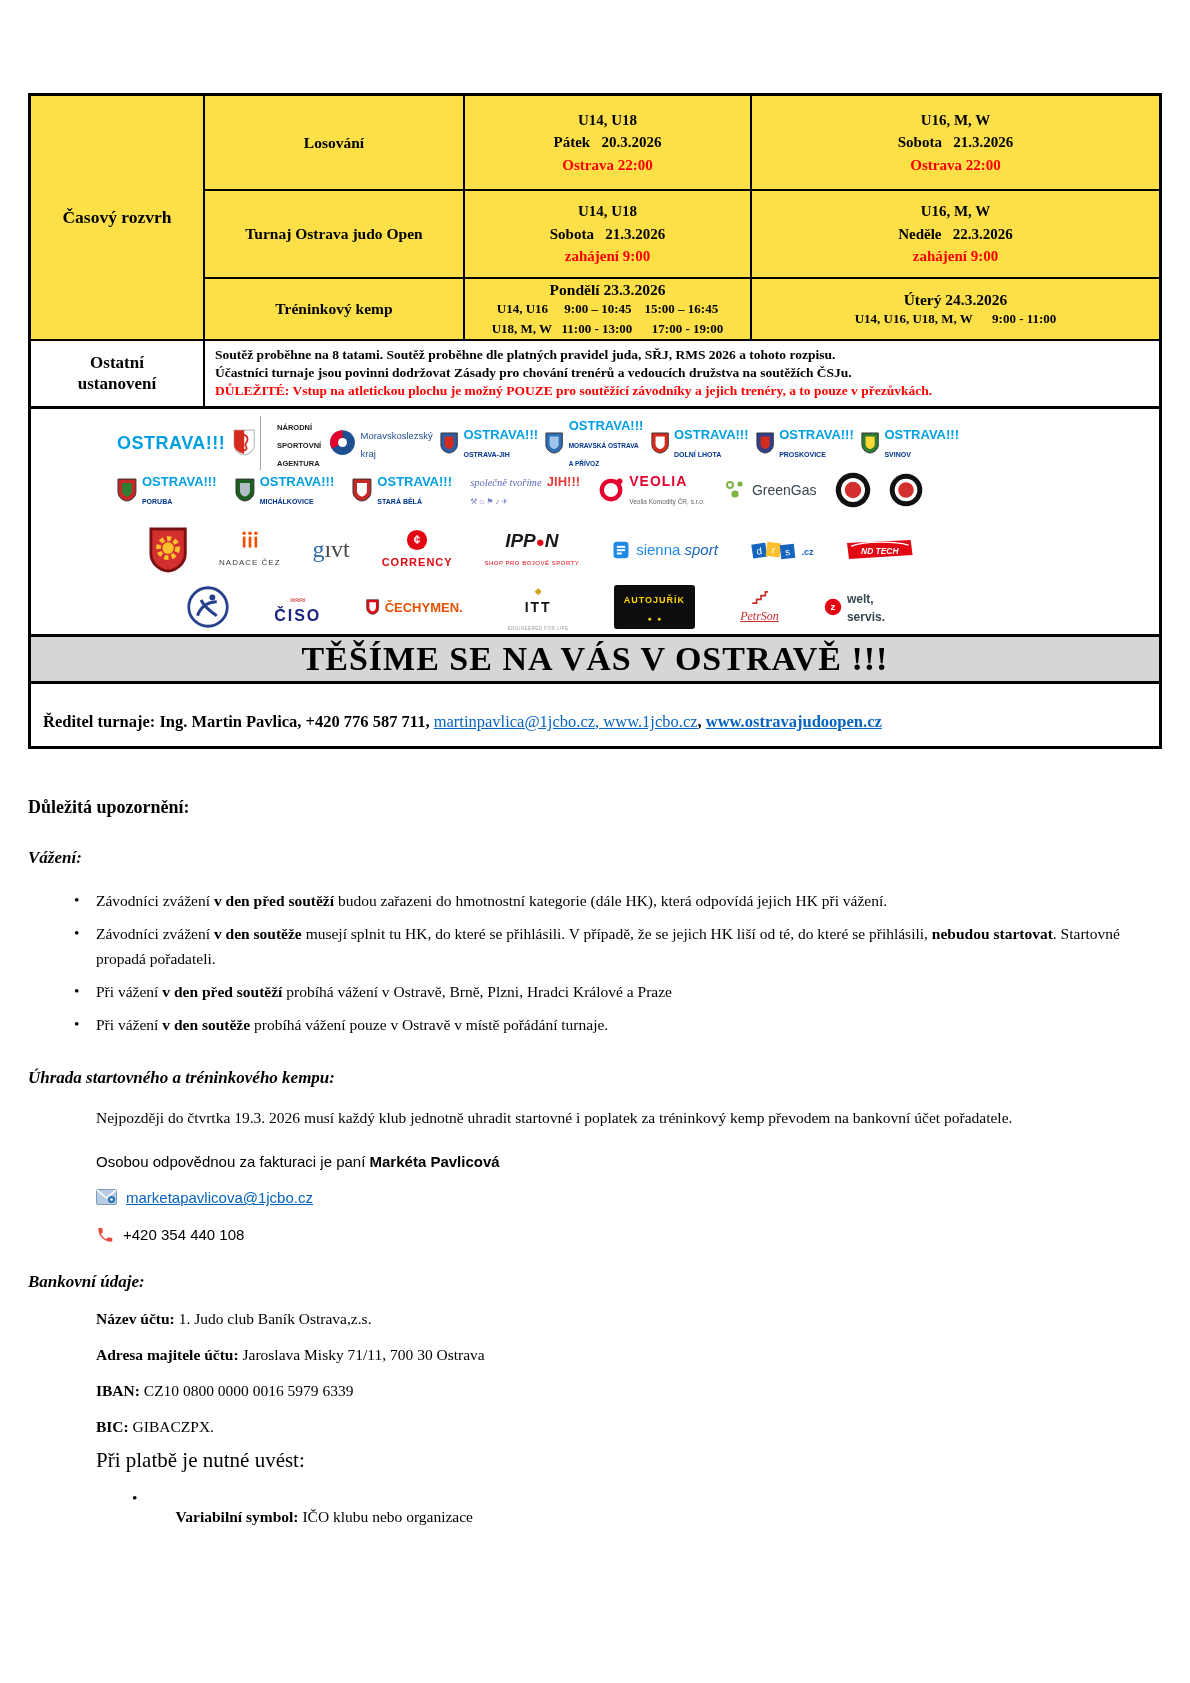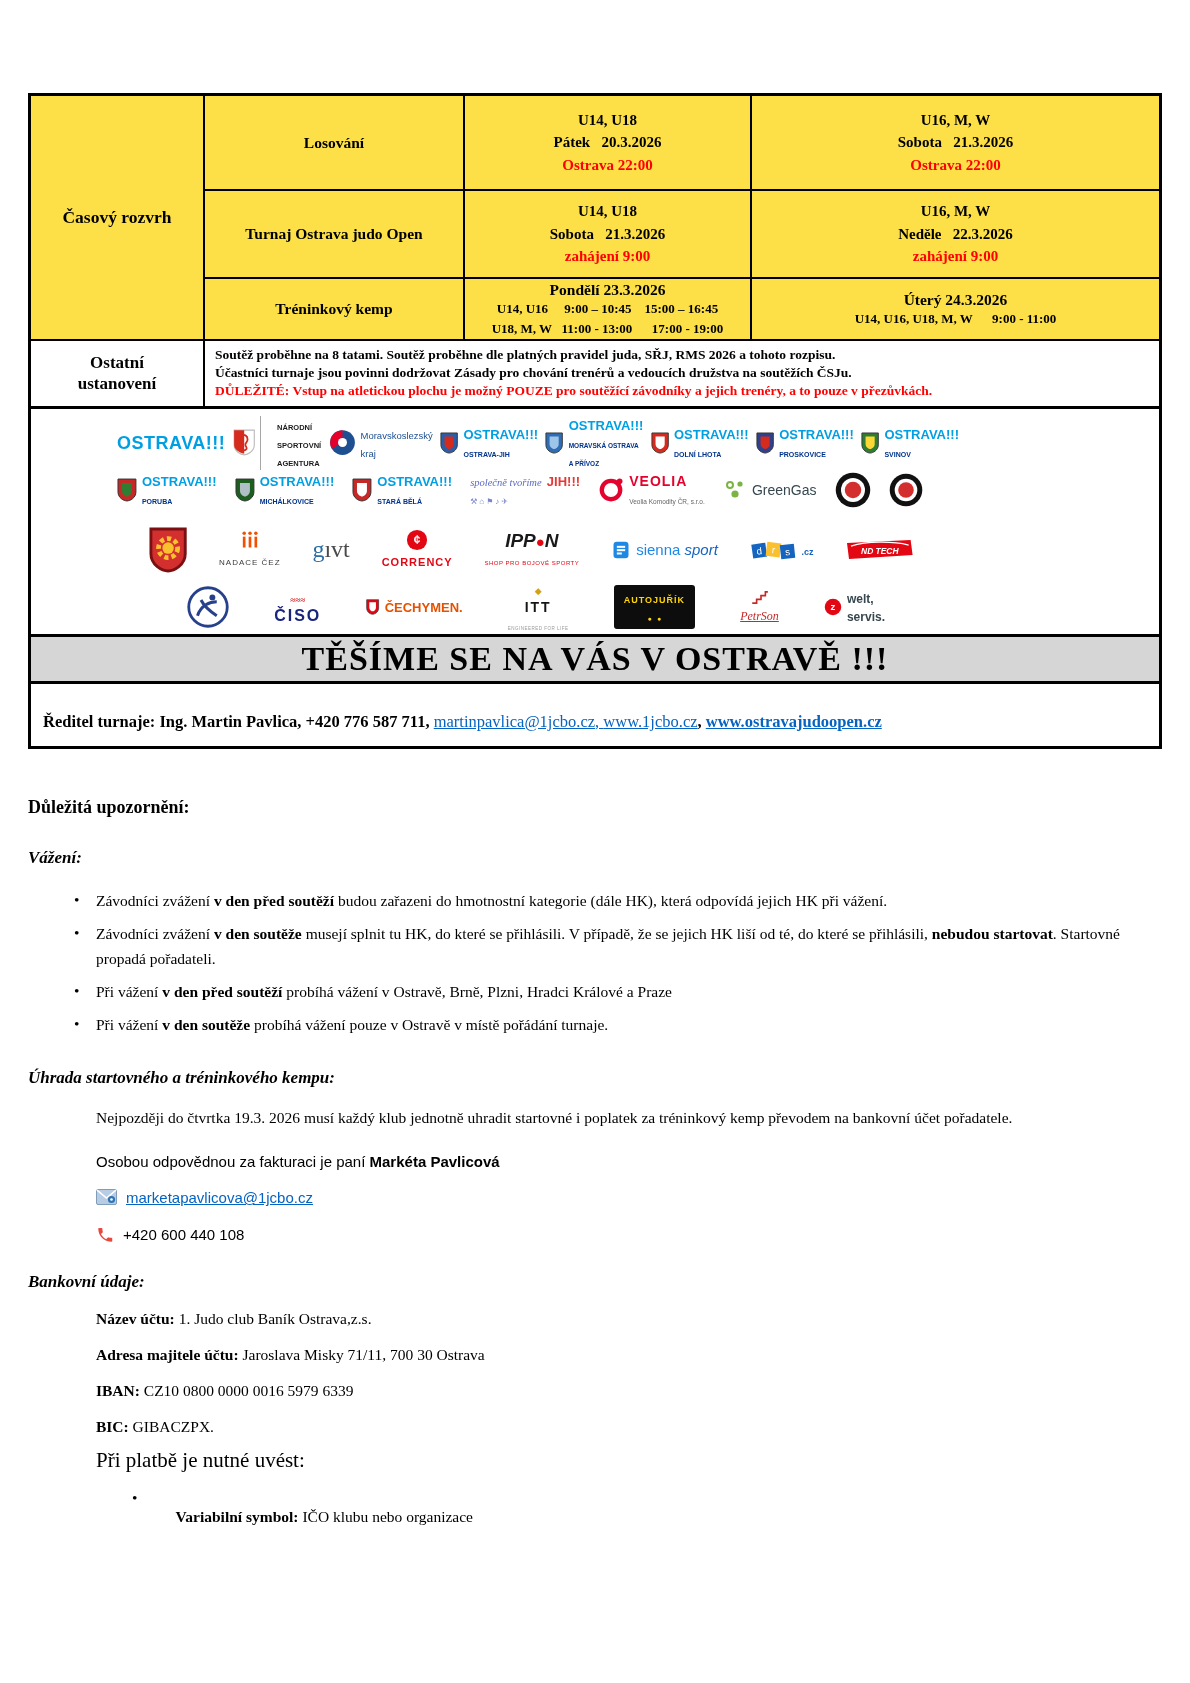--- a/index.html
+++ b/index.html
@@ -504,7 +504,7 @@
     <span><svg width="18" height="18" viewBox="0 0 24 24">
           <path d="M6.6 10.8c1.5 3 3.9 5.4 6.9 6.9l2.3-2.3c.3-.3.7-.4 1.1-.2 1.2.4 2.5.6 3.8.6.6 0 1 .4 1 1V20c0 .6-.4 1-1 1C10.8 21 3 13.2 3 3.7c0-.6.4-1 1-1h3.5c.6 0 1 .4 1 1 0 1.3.2 2.6.6 3.8.1.4 0 .8-.2 1.1l-2.3 2.2z" fill="#e8493f"></path>
         </svg></span>
-    <span class="sans">+420 600 440 108</span>
+    <span class="sans">+420 354 440 108</span>
   </div>
 
   <div class="h2" style="margin-top:24px;">Bankovní údaje:</div>

